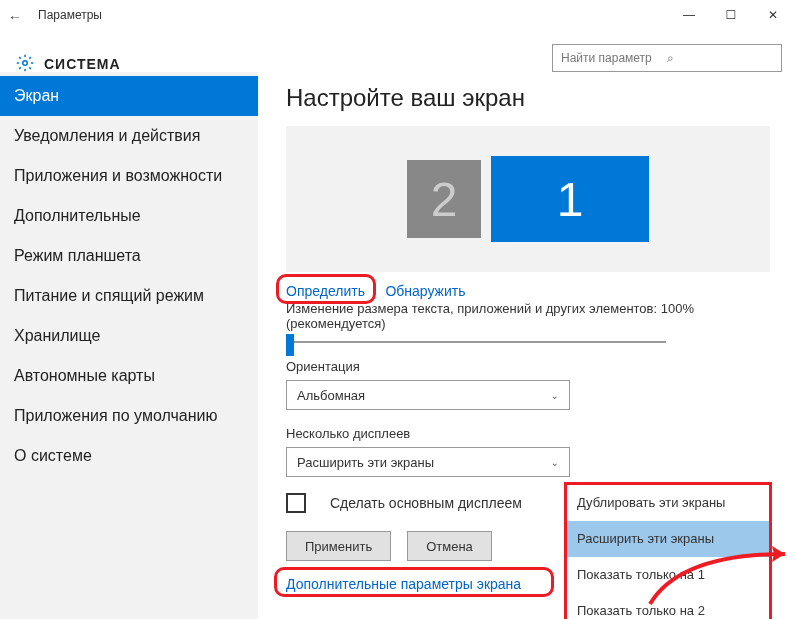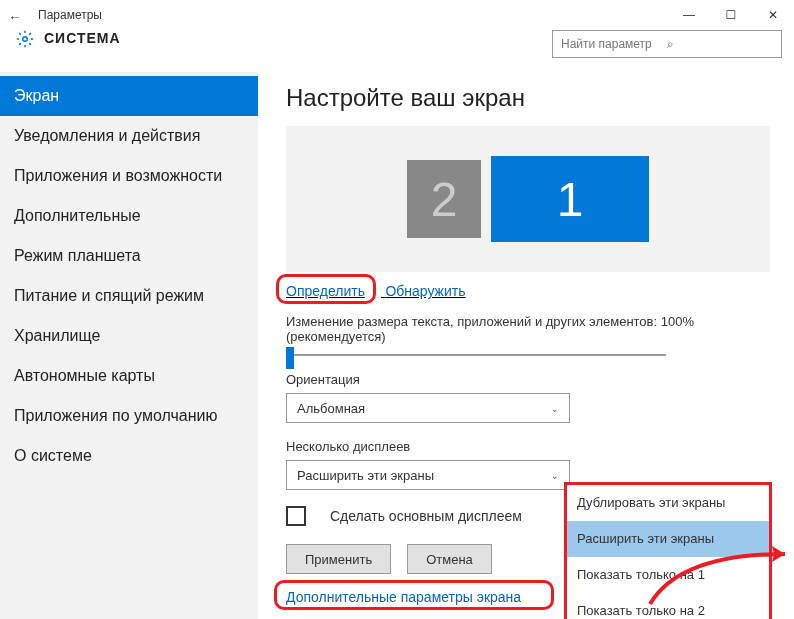--- a/index.html
+++ b/index.html
@@ -11,7 +11,7 @@
 .titlebar .win-controls { margin-left: auto; display: flex; }
 .titlebar .win-controls span { width: 42px; text-align: center; font-size: 12px; color: #333; line-height: 30px; }
 
-.header { height: 42px; display: flex; align-items: flex-start; padding: 0 12px 0 16px; }
+.header { height: 42px; display: flex; align-items: flex-end; padding: 0 12px 0 16px; }
 .header .gear { width: 18px; height: 18px; margin-right: 10px; }
 .header .htitle { font-size: 14px; font-weight: 600; letter-spacing: 1px; color: #222; }
 .header .search { margin-left: auto; width: 230px; height: 28px; border: 1px solid #999; display: flex; align-items: center; padding: 0 8px; }

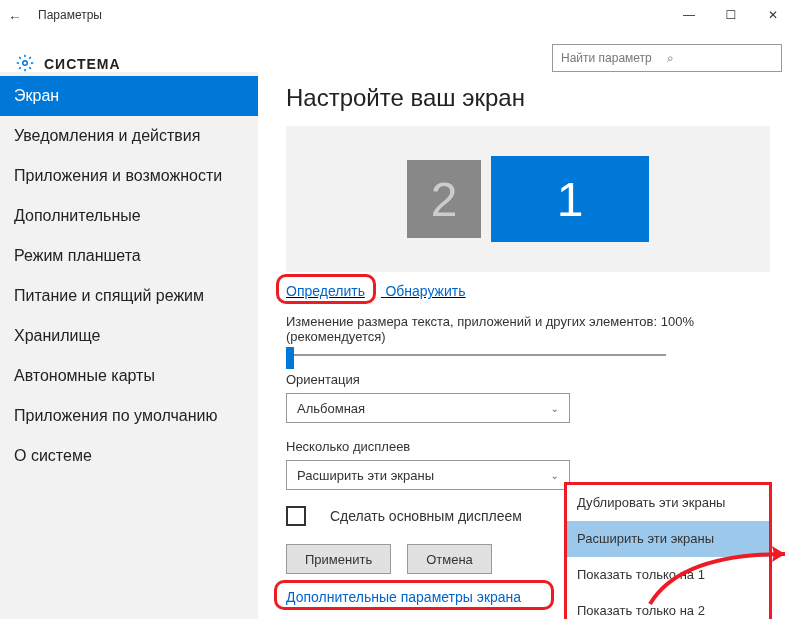--- a/index.html
+++ b/index.html
@@ -31,7 +31,7 @@
 .disp2 { width: 74px; height: 78px; background: #888; color: #ccc; }
 .disp1 { width: 158px; height: 86px; background: #0078d7; color: #fff; }
 
-.links { margin-bottom: 14px; text-decoration: underline; }
+.links { margin-bottom: 1px; }
 .links a { color: #0066cc; font-size: 14px; text-decoration: none; margin-right: 16px; }
 
 .highlight-oval { position: absolute; border: 3px solid #ed1c24; border-radius: 10px; pointer-events: none; }

